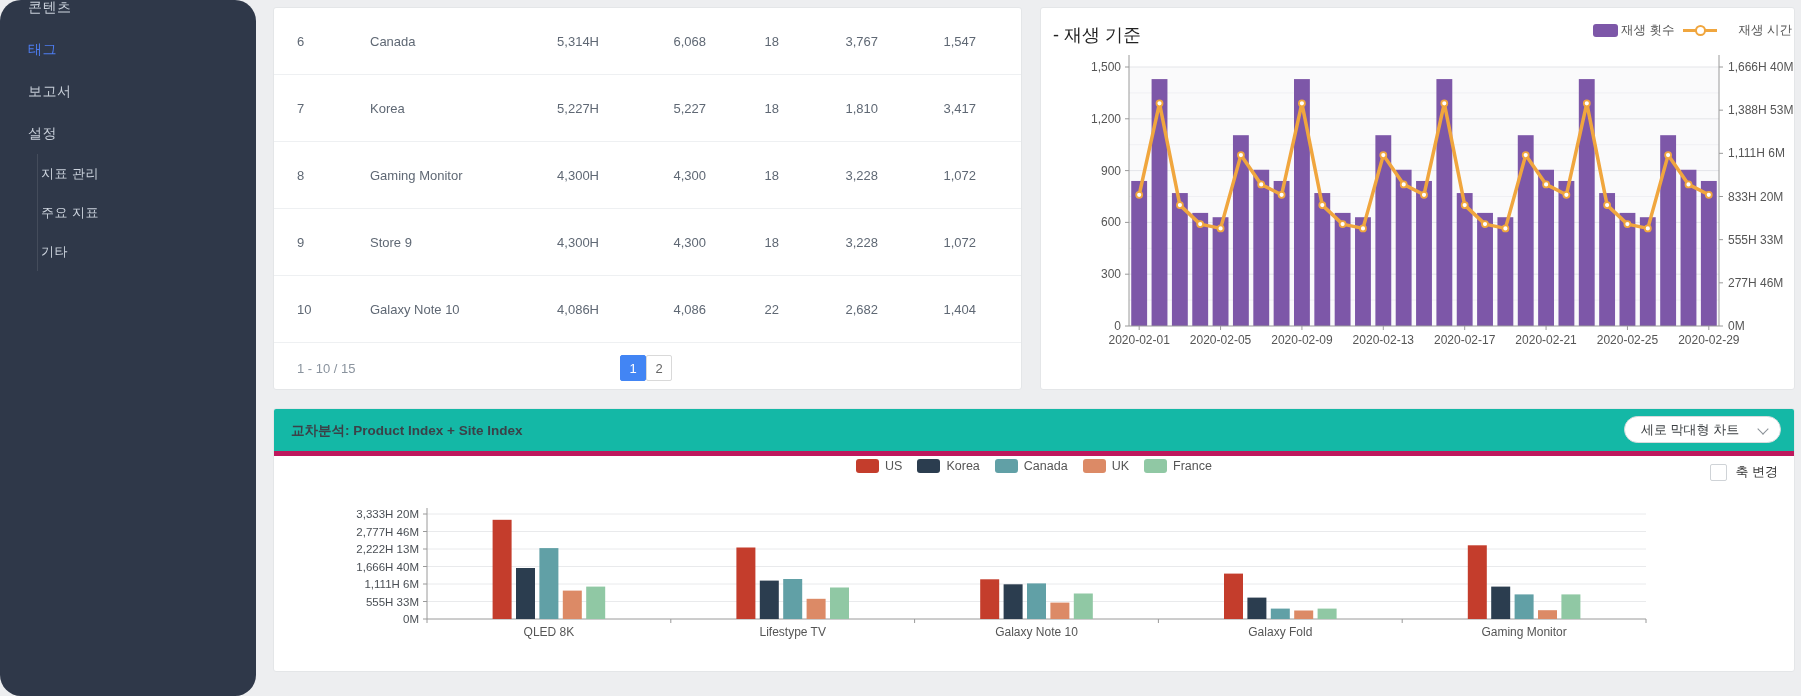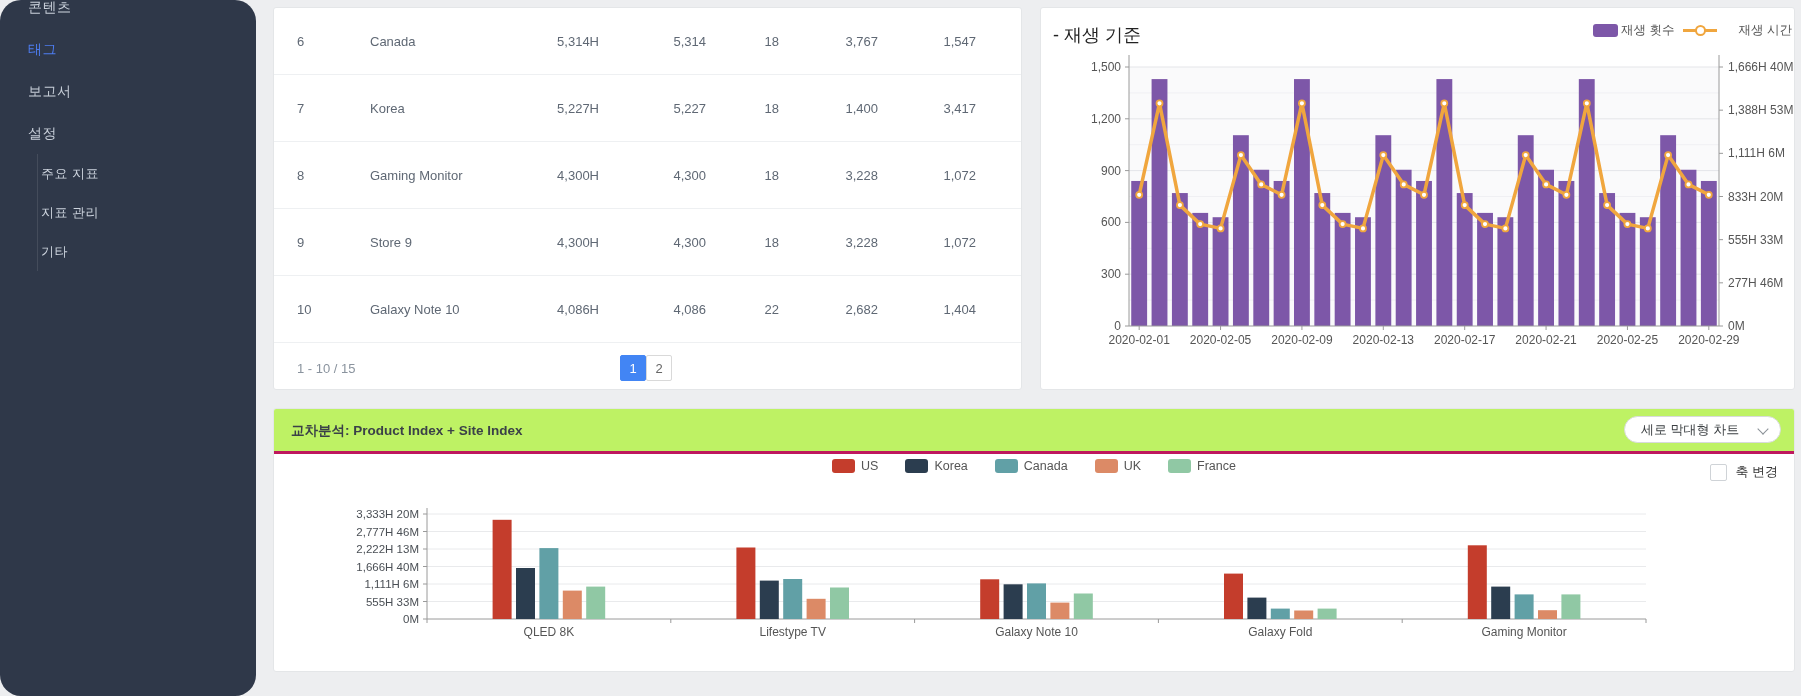--- a/index.html
+++ b/index.html
@@ -81,7 +81,7 @@
       <span class="c0">6</span>
       <span class="c1">Canada</span>
       <span class="c2">5,314H</span>
-      <span class="c3">5,314</span>
+      <span class="c3">6,068</span>
       <span class="c4">18</span>
       <span class="c5">3,767</span>
       <span class="c6">1,547</span>

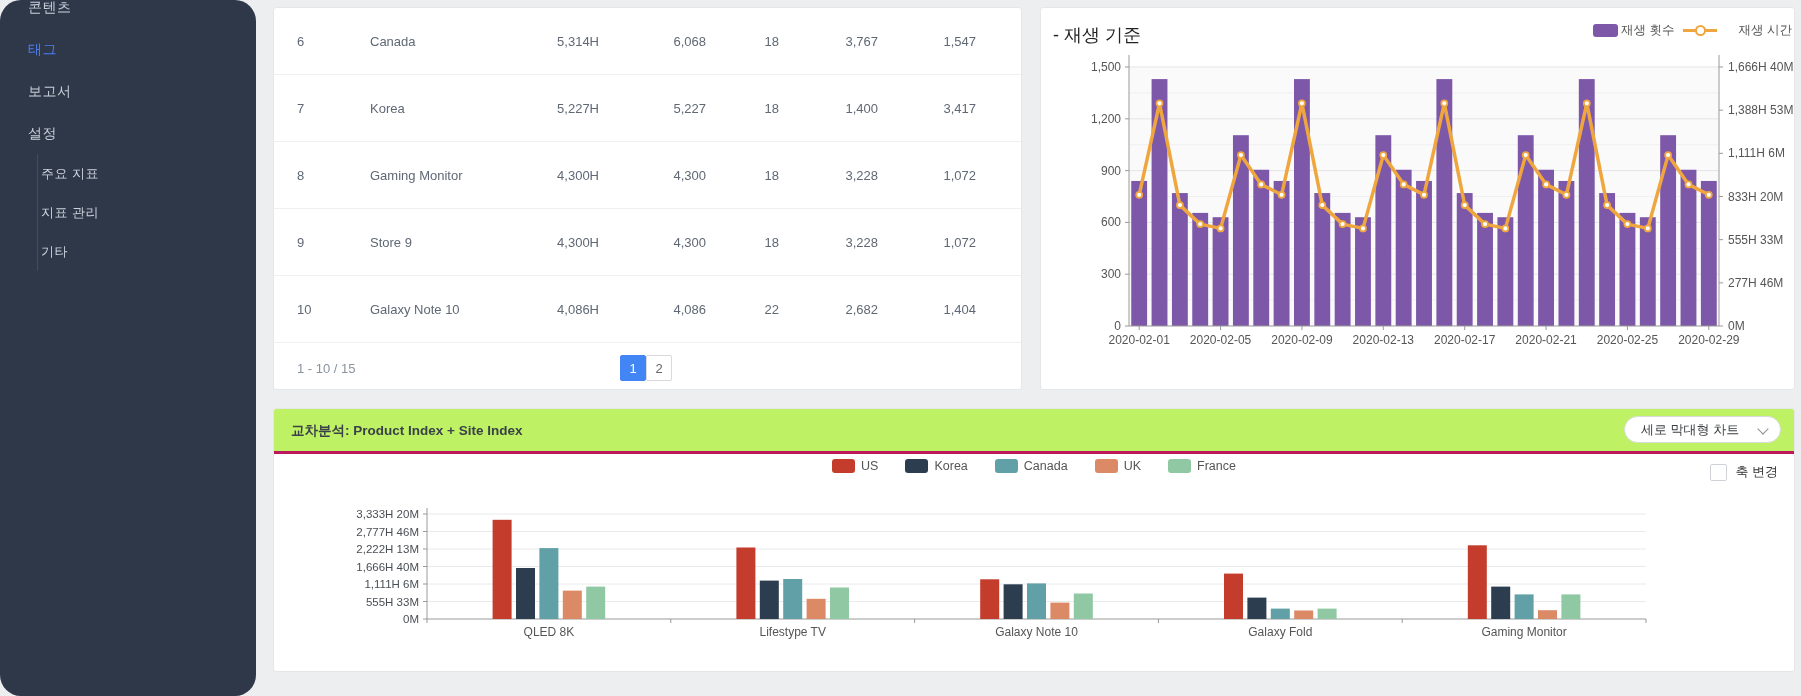--- a/index.html
+++ b/index.html
@@ -92,7 +92,7 @@
       <span class="c2">5,227H</span>
       <span class="c3">5,227</span>
       <span class="c4">18</span>
-      <span class="c5">1,400</span>
+      <span class="c5">1,810</span>
       <span class="c6">3,417</span>
     </div>
     <div class="t-row">

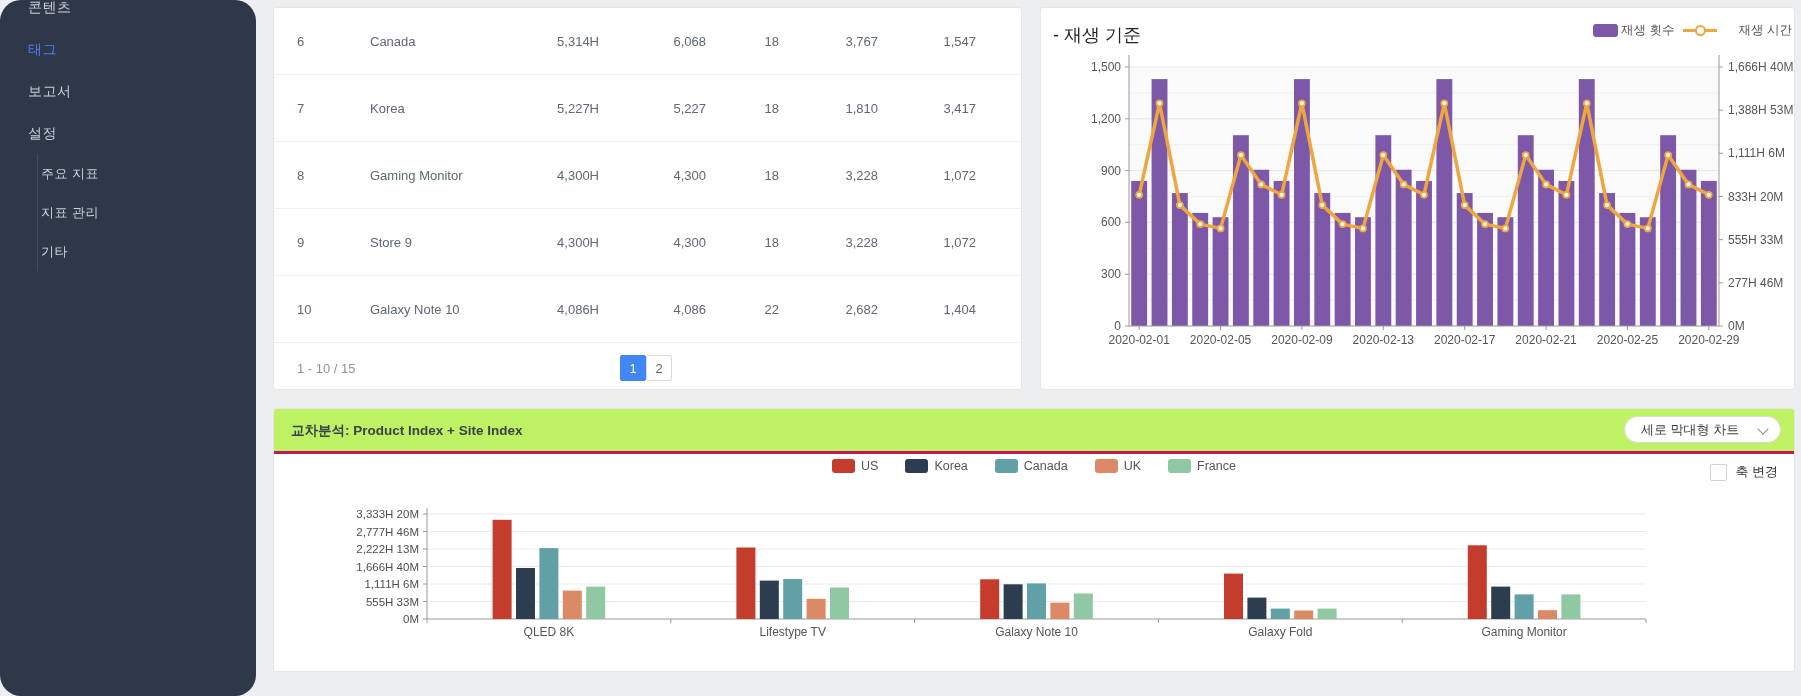--- a/index.html
+++ b/index.html
@@ -69,8 +69,8 @@
       <div class="nav-item">보고서</div>
       <div class="nav-item">설정</div>
       <div class="subgroup">
+        <div class="sub-item">지표 관리</div>
         <div class="sub-item">주요 지표</div>
-        <div class="sub-item">지표 관리</div>
         <div class="sub-item">기타</div>
       </div>
     </div>

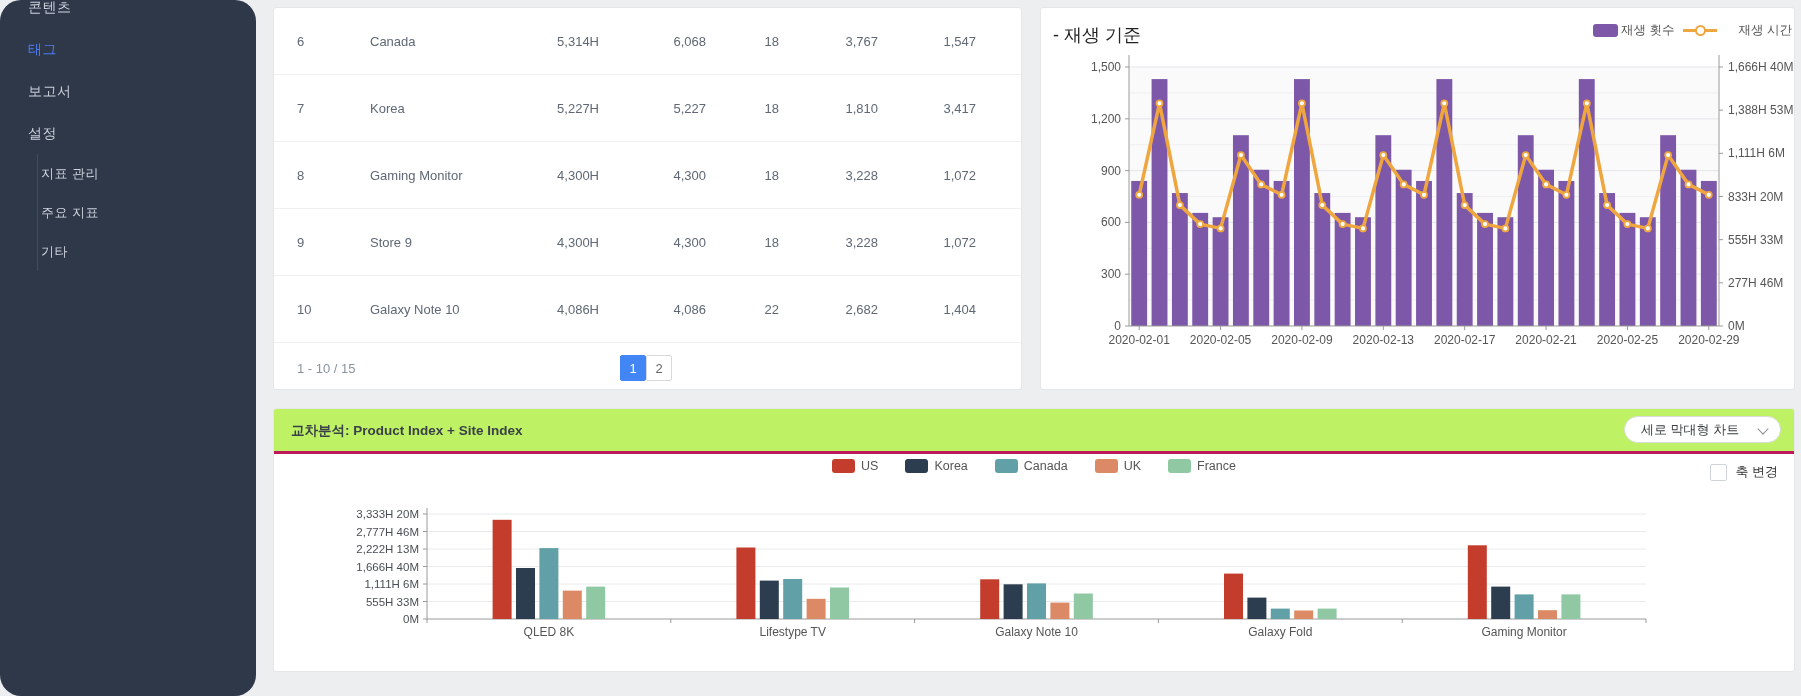--- a/index.html
+++ b/index.html
@@ -44,7 +44,7 @@
 
   
   #crossCard{left:273px;top:408px;width:1522px;height:264px;}
-  .cross-header{position:relative;height:42px;background:#bef264;border-bottom:3px solid #be185d;}
+  .cross-header{position:relative;height:42px;background:#14b8a6;border-bottom:5px solid #be185d;}
   .cross-title{position:absolute;left:17px;top:13px;font-size:13.5px;font-weight:bold;color:#3b4148;}
   .dropdown{position:absolute;right:13px;top:7px;width:157px;height:27px;background:#fff;border:1px solid #d8dadc;
             border-radius:14px;box-sizing:border-box;font-size:13px;color:#3c4043;line-height:25px;padding-left:16px;cursor:pointer;}

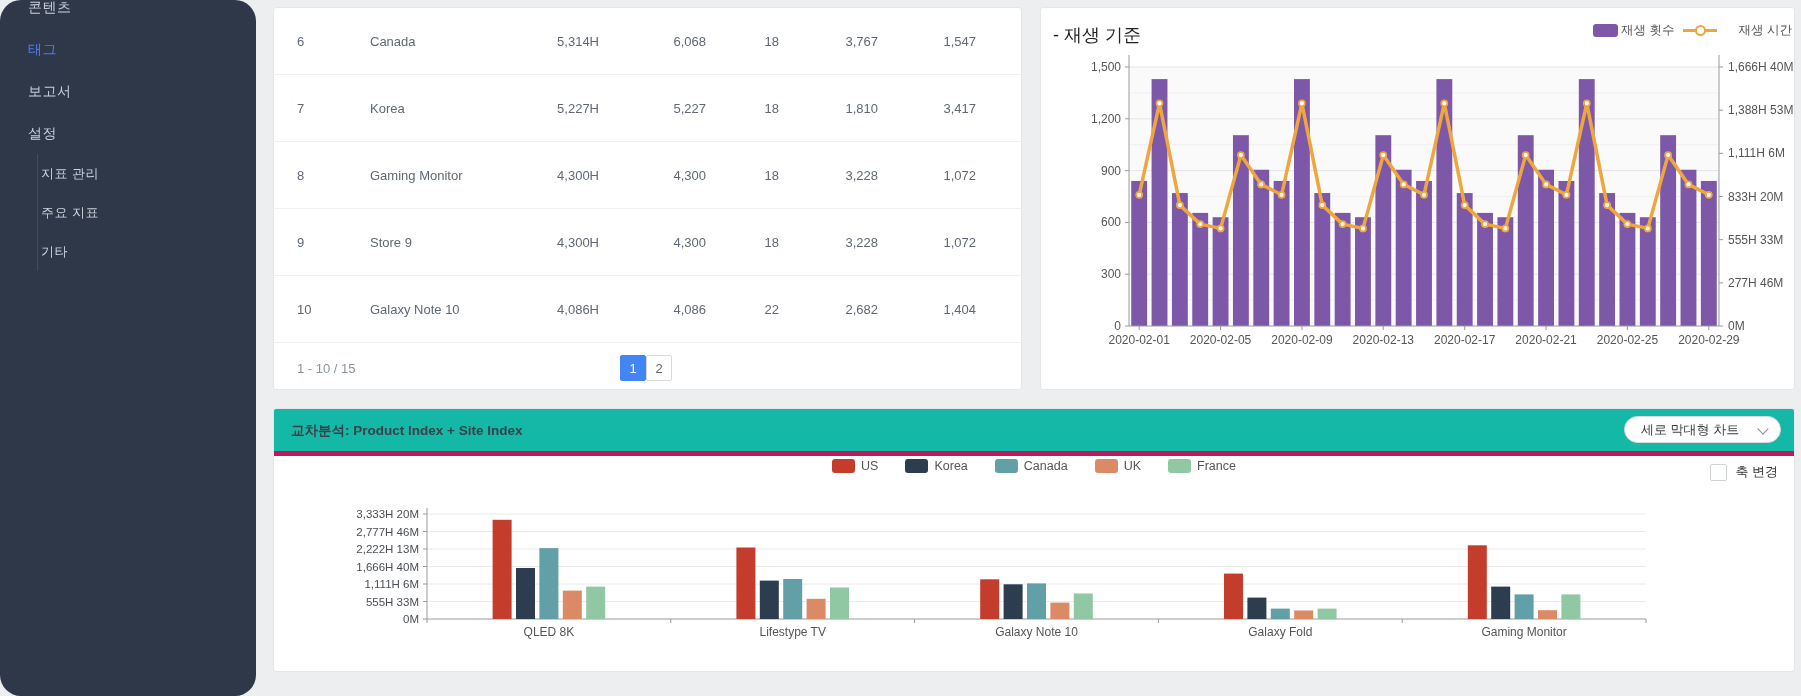--- a/index.html
+++ b/index.html
@@ -49,7 +49,7 @@
   .dropdown{position:absolute;right:13px;top:7px;width:157px;height:27px;background:#fff;border:1px solid #d8dadc;
             border-radius:14px;box-sizing:border-box;font-size:13px;color:#3c4043;line-height:25px;padding-left:16px;cursor:pointer;}
   .chev{position:absolute;right:13px;top:8px;width:7px;height:7px;border-right:1.5px solid #8a9097;border-bottom:1.5px solid #8a9097;transform:rotate(45deg);}
-  .x-legend{position:absolute;left:0;right:0;top:50px;display:flex;justify-content:center;gap:27px;font-size:12.5px;color:#555;}
+  .x-legend{position:absolute;left:0;right:0;top:50px;display:flex;justify-content:center;gap:15px;font-size:12.5px;color:#555;}
   .x-legend .item{display:flex;align-items:center;gap:6px;cursor:pointer;}
   .xsw{display:inline-block;width:23px;height:14px;border-radius:3px;}
   .axis-toggle{position:absolute;right:16px;top:54px;display:flex;align-items:center;gap:8px;font-size:13px;color:#333;cursor:pointer;}

